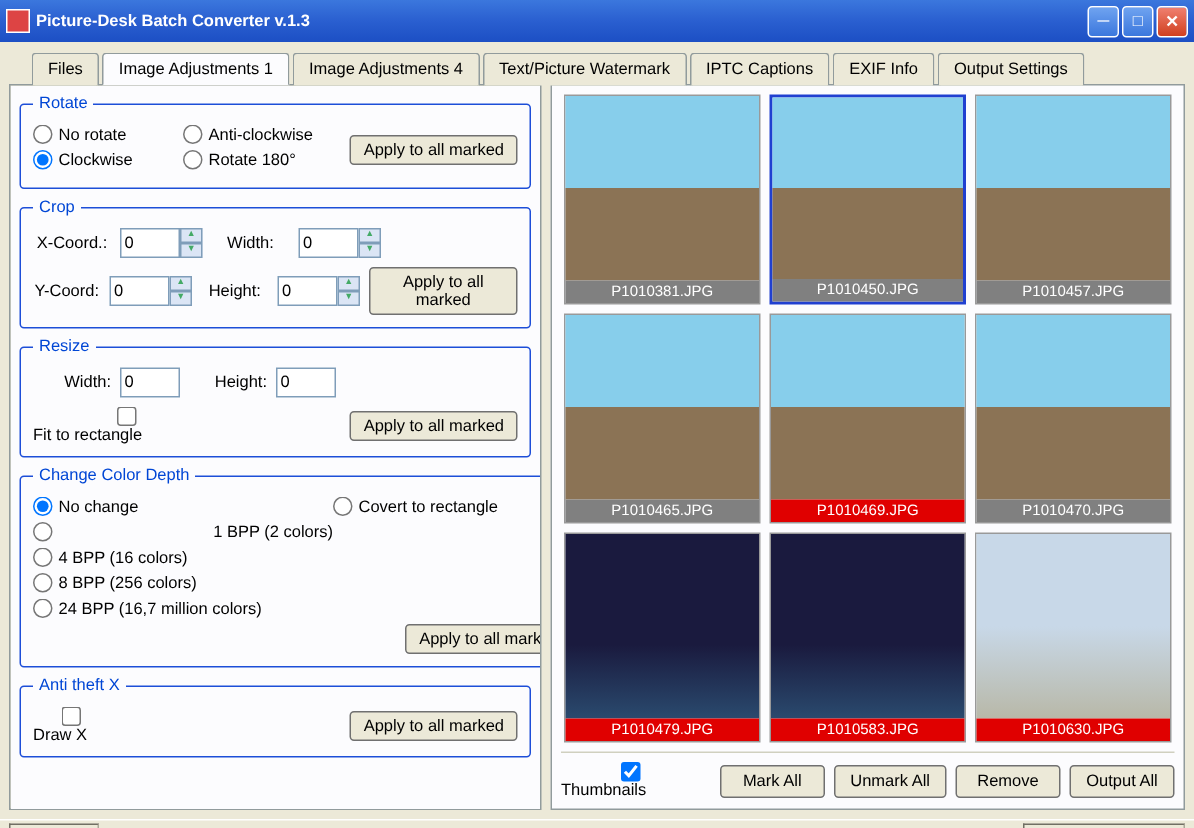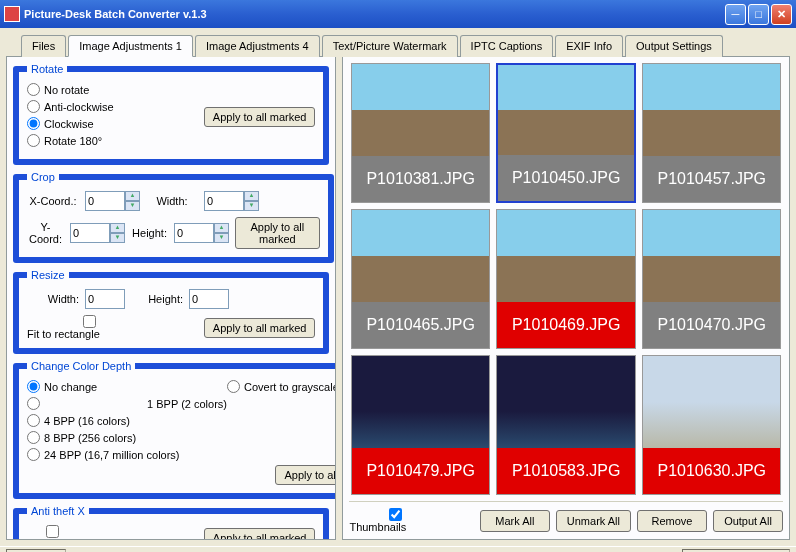--- a/index.html
+++ b/index.html
@@ -21,7 +21,7 @@
 .left-panel { width: 355px; background: #fcfcfe; border: 1px solid #919b9c; padding: 6px; overflow-y: auto; }
 .right-panel { flex: 1; background: #fcfcfe; border: 1px solid #919b9c; padding: 6px; display: flex; flex-direction: column; }
 
-fieldset { border: 6px solid #1d4ed8; border-radius: 3px; padding: 8px; margin-bottom: 6px; }
+fieldset { border: 1px solid #1d4ed8; border-radius: 3px; padding: 8px; margin-bottom: 6px; }
 legend { padding: 0 4px; color: #0046d5; }
 
 .row { display: flex; align-items: center; margin-bottom: 6px; gap: 6px; }

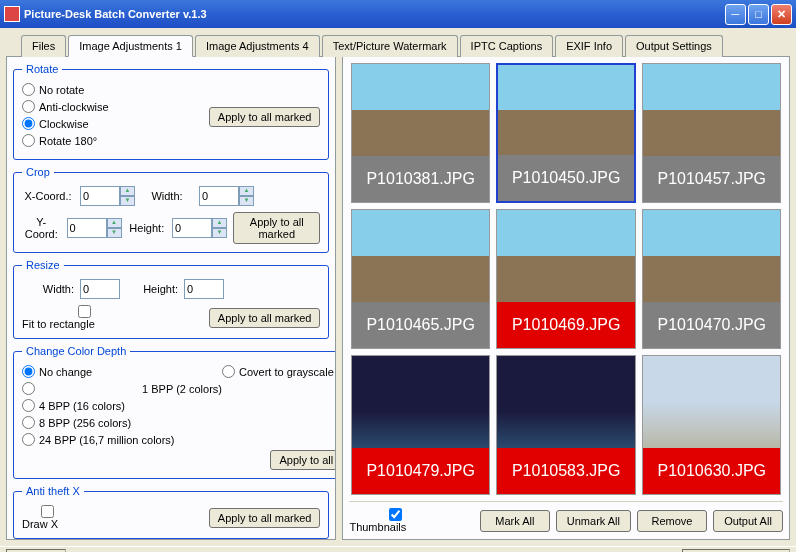--- a/index.html
+++ b/index.html
@@ -50,7 +50,7 @@
 .thumb-img { flex: 1; background: linear-gradient(to bottom, #87ceeb 0%, #87ceeb 50%, #8b7355 50%, #8b7355 100%); }
 .thumb-img.night { background: linear-gradient(to bottom, #1a1a3e 0%, #1a1a3e 60%, #2a4a6e 100%); }
 .thumb-img.palm { background: linear-gradient(to bottom, #c8d8e8 0%, #c8d8e8 50%, #b8b8a8 100%); }
-.thumb-label { background: #808080; color: white; text-align: center; padding: 14px; font-size: 16px; }
+.thumb-label { background: #808080; color: white; text-align: center; padding: 2px; font-size: 10px; }
 .thumb-label.marked { background: #e00000; }
 
 .bottom-bar { display: flex; align-items: center; gap: 6px; padding-top: 6px; border-top: 1px solid #d0d0bf; margin-top: 6px; }

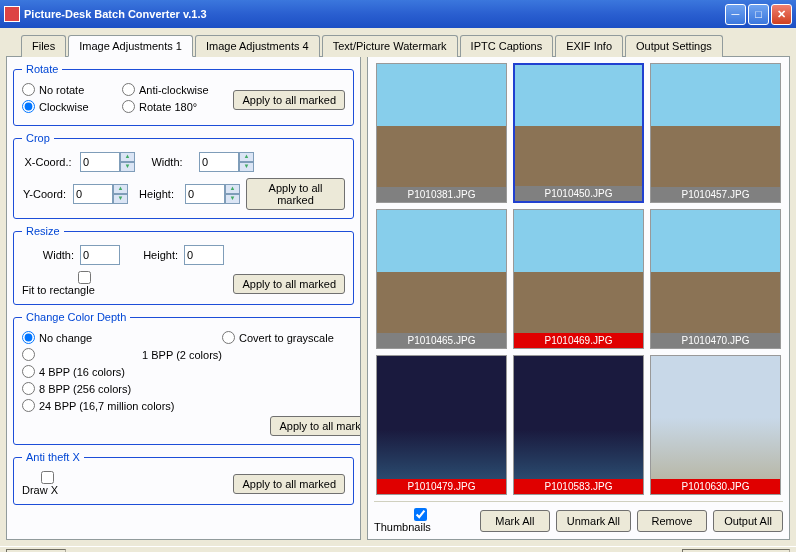--- a/index.html
+++ b/index.html
@@ -197,7 +197,7 @@
         <div>
           <label class="radio-item wide">
               <input type="radio" name="depth" style="">
-              <span>Covert to grayscale</span>
+              <span>Covert to rectangle</span>
             </label>
         </div>
       </div>

